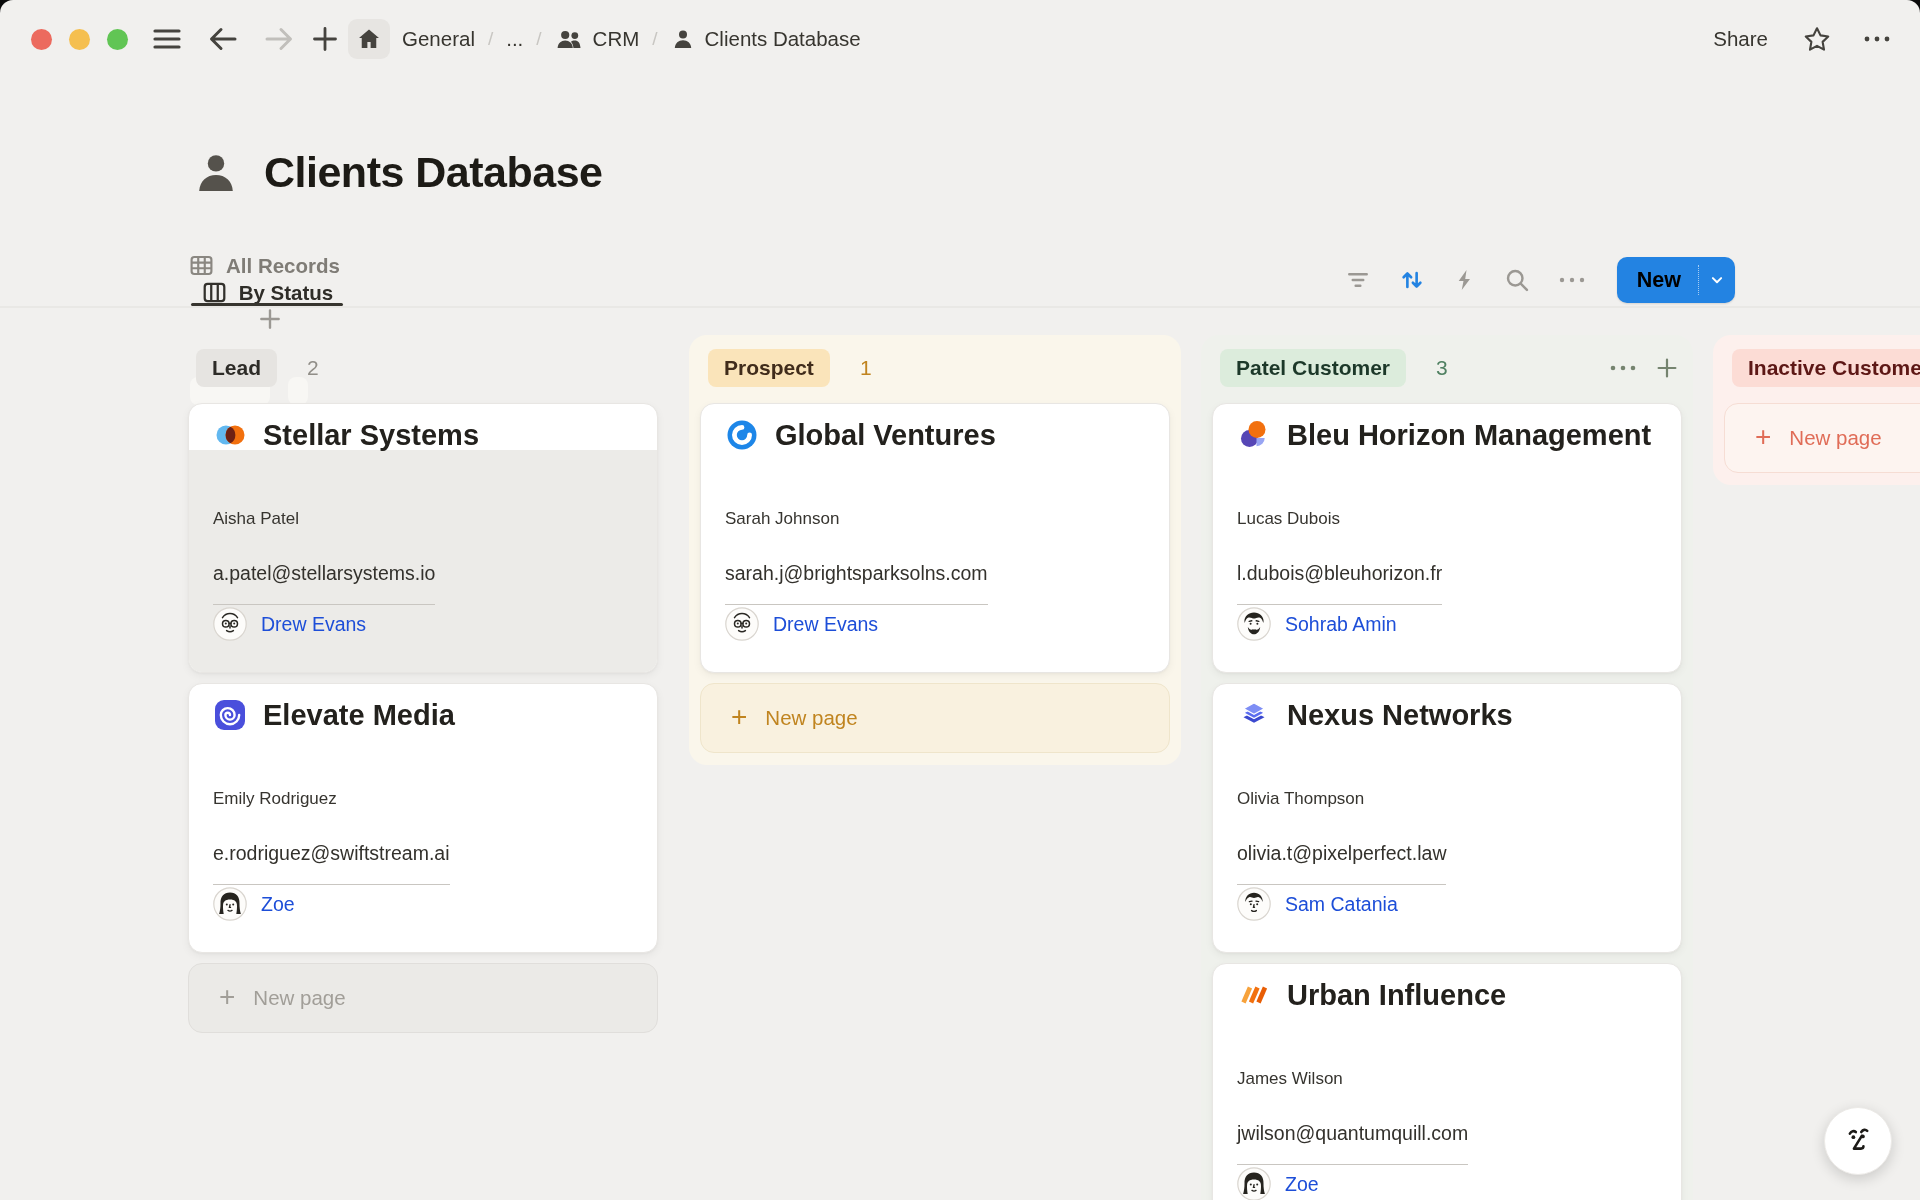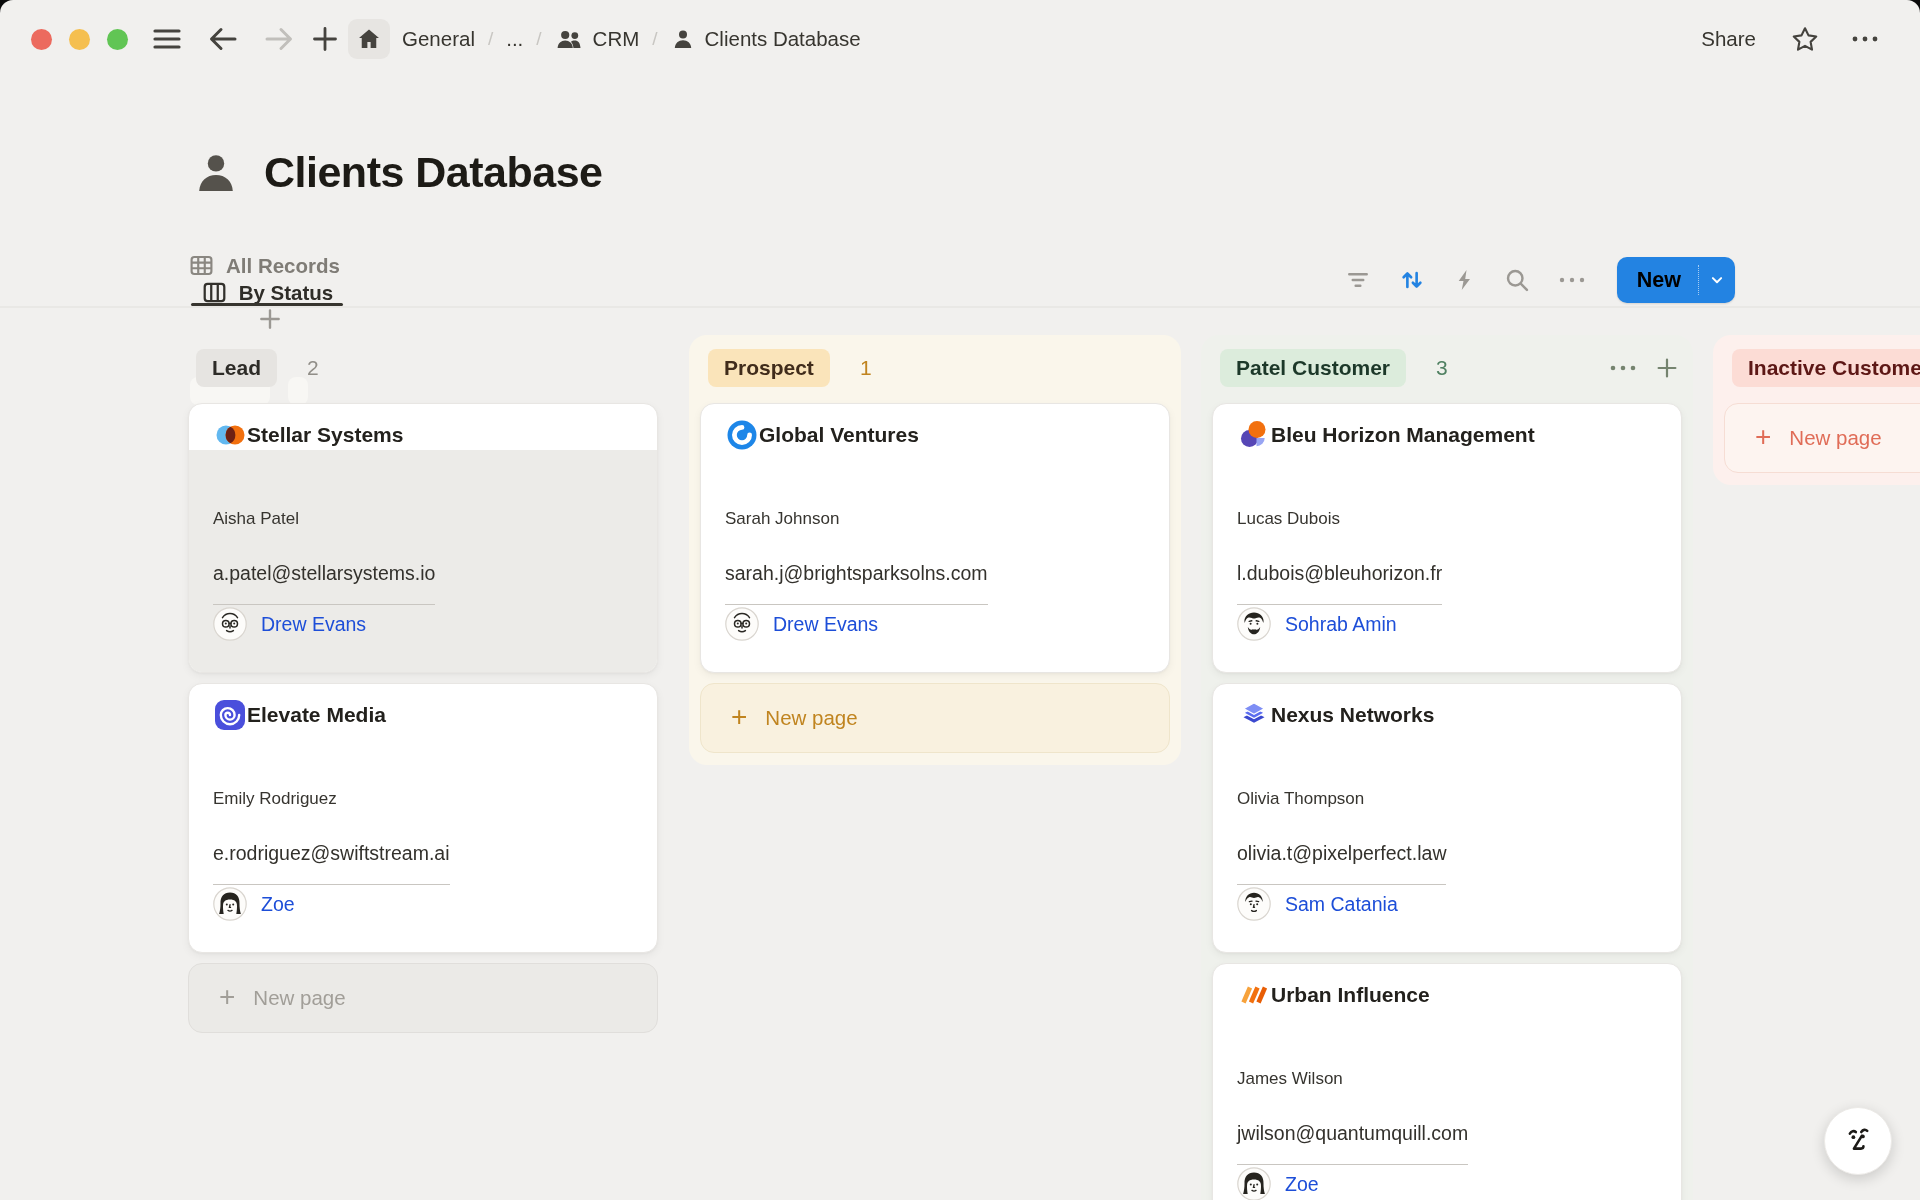--- a/index.html
+++ b/index.html
@@ -8,7 +8,7 @@
   .window{position:absolute;inset:0;background:#f1f0ee;border-radius:13px 13px 0 0;overflow:hidden;}
 
   
-  .titlebar{position:absolute;top:0;left:0;right:12px;height:78px;}
+  .titlebar{position:absolute;top:0;left:0;right:0;height:78px;}
   .traffic{position:absolute;left:31px;top:29px;display:flex;gap:17px;}
   .tl{width:21px;height:21px;border-radius:50%;display:inline-block;}
   .tl.red{background:#ec6a5e}.tl.yellow{background:#f5bf4f}.tl.green{background:#61c554}

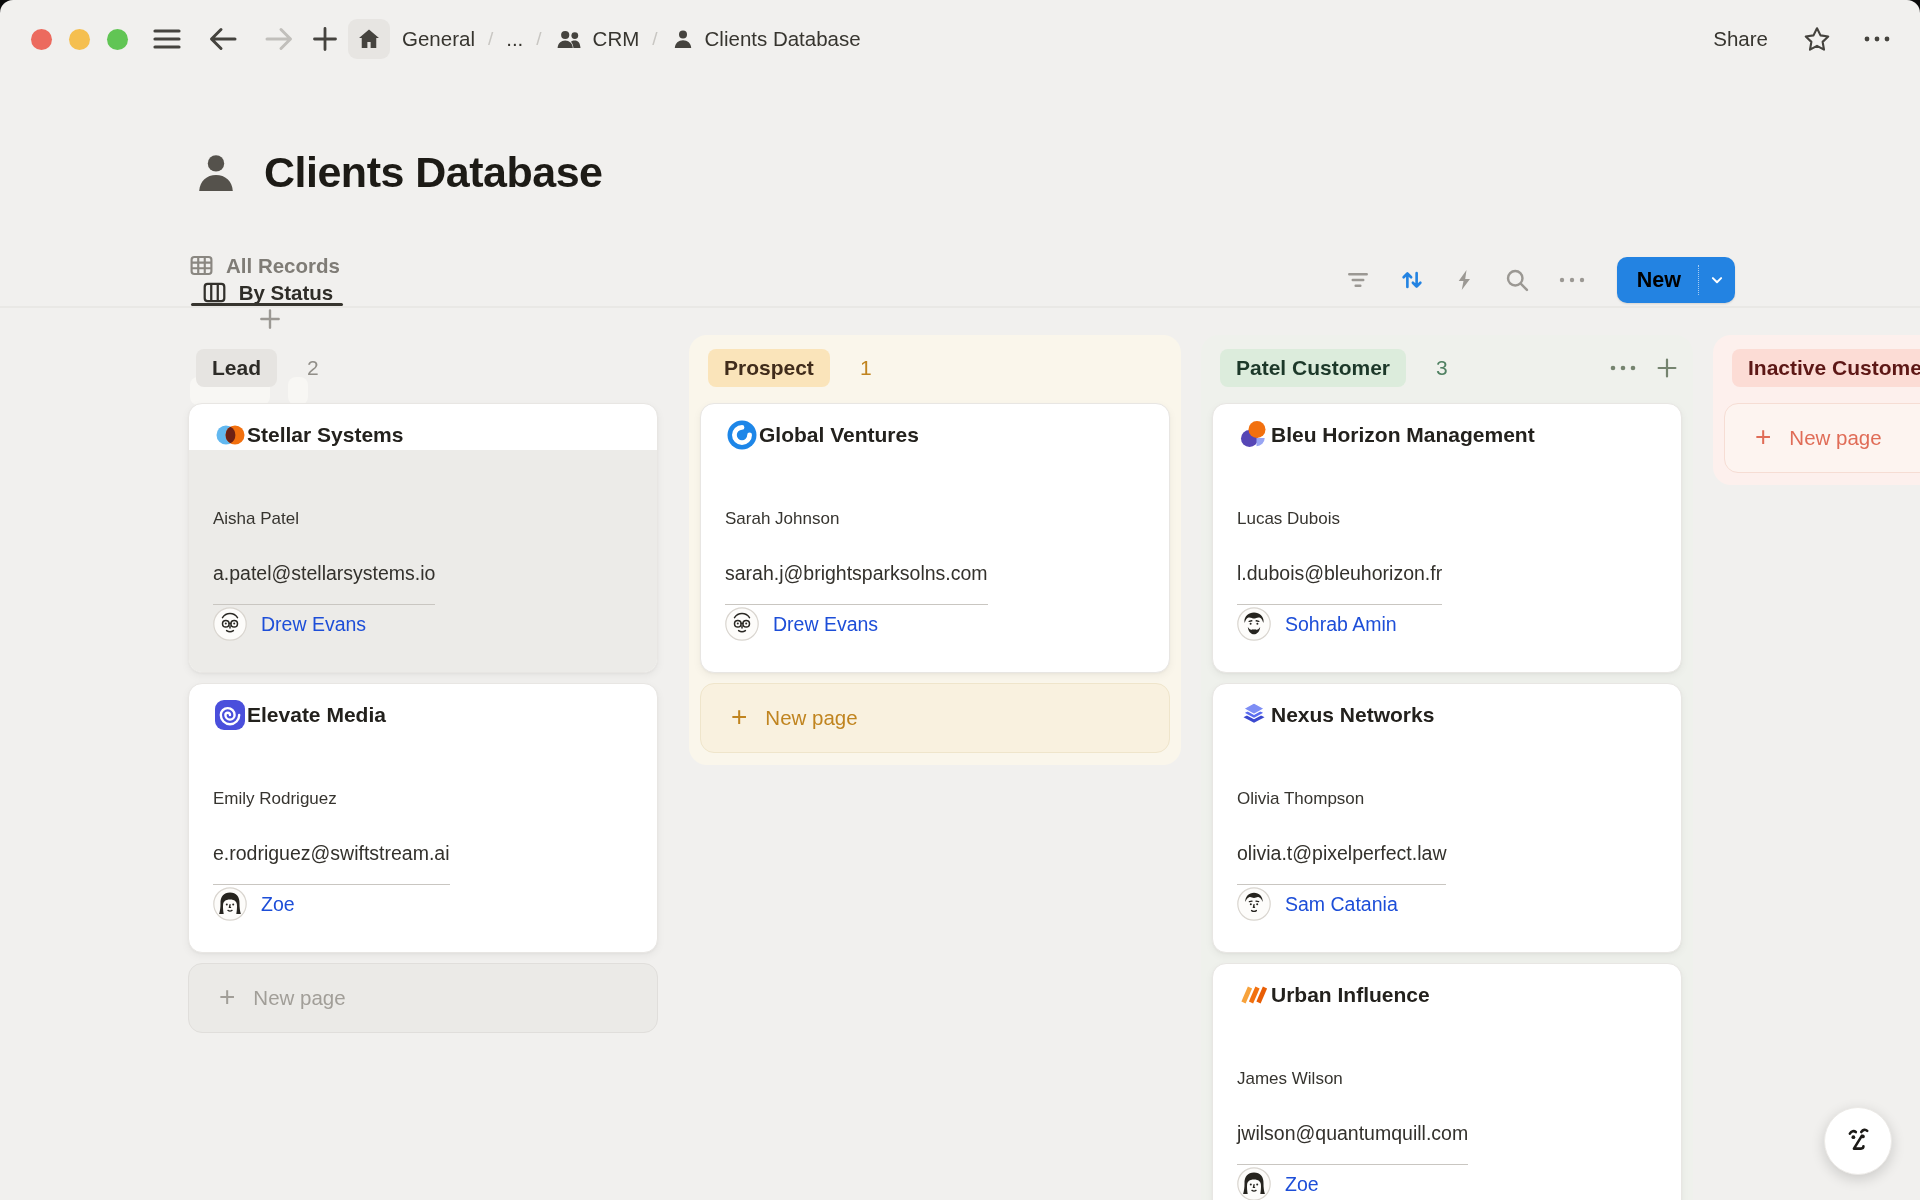--- a/index.html
+++ b/index.html
@@ -64,8 +64,8 @@
     box-shadow:0 1px 2px rgba(0,0,0,.03),0 3px 9px rgba(0,0,0,.05);}
   .card.highlighted::before{content:"";position:absolute;left:0;right:0;top:46px;bottom:0;background:#ecebe8;}
   .card > *{position:relative;}
-  .card-title{display:flex;align-items:center;margin-top:10px;height:42px;
-    font-size:21px;font-weight:bold;color:#23211d;}
+  .card-title{display:flex;align-items:center;gap:16px;margin-top:10px;height:42px;
+    font-size:29px;font-weight:bold;color:#23211d;}
   .contact{margin-top:50px;font-size:17px;color:#36342f;line-height:26px;}
   .email{margin-top:28px;font-size:19.5px;color:#33312c;line-height:26px;}
   .email span{border-bottom:1.5px solid #c9c6c1;padding-bottom:20px;cursor:pointer;}

